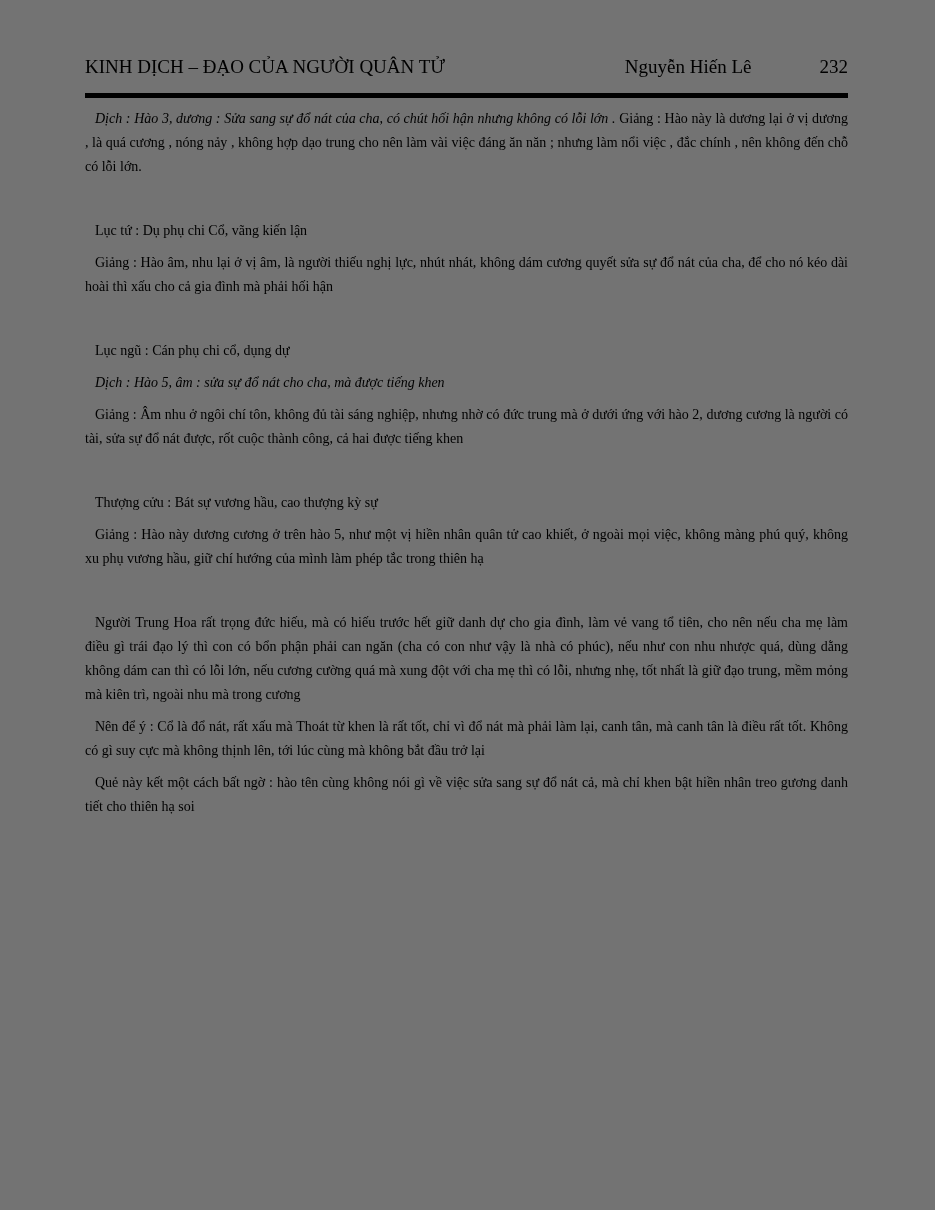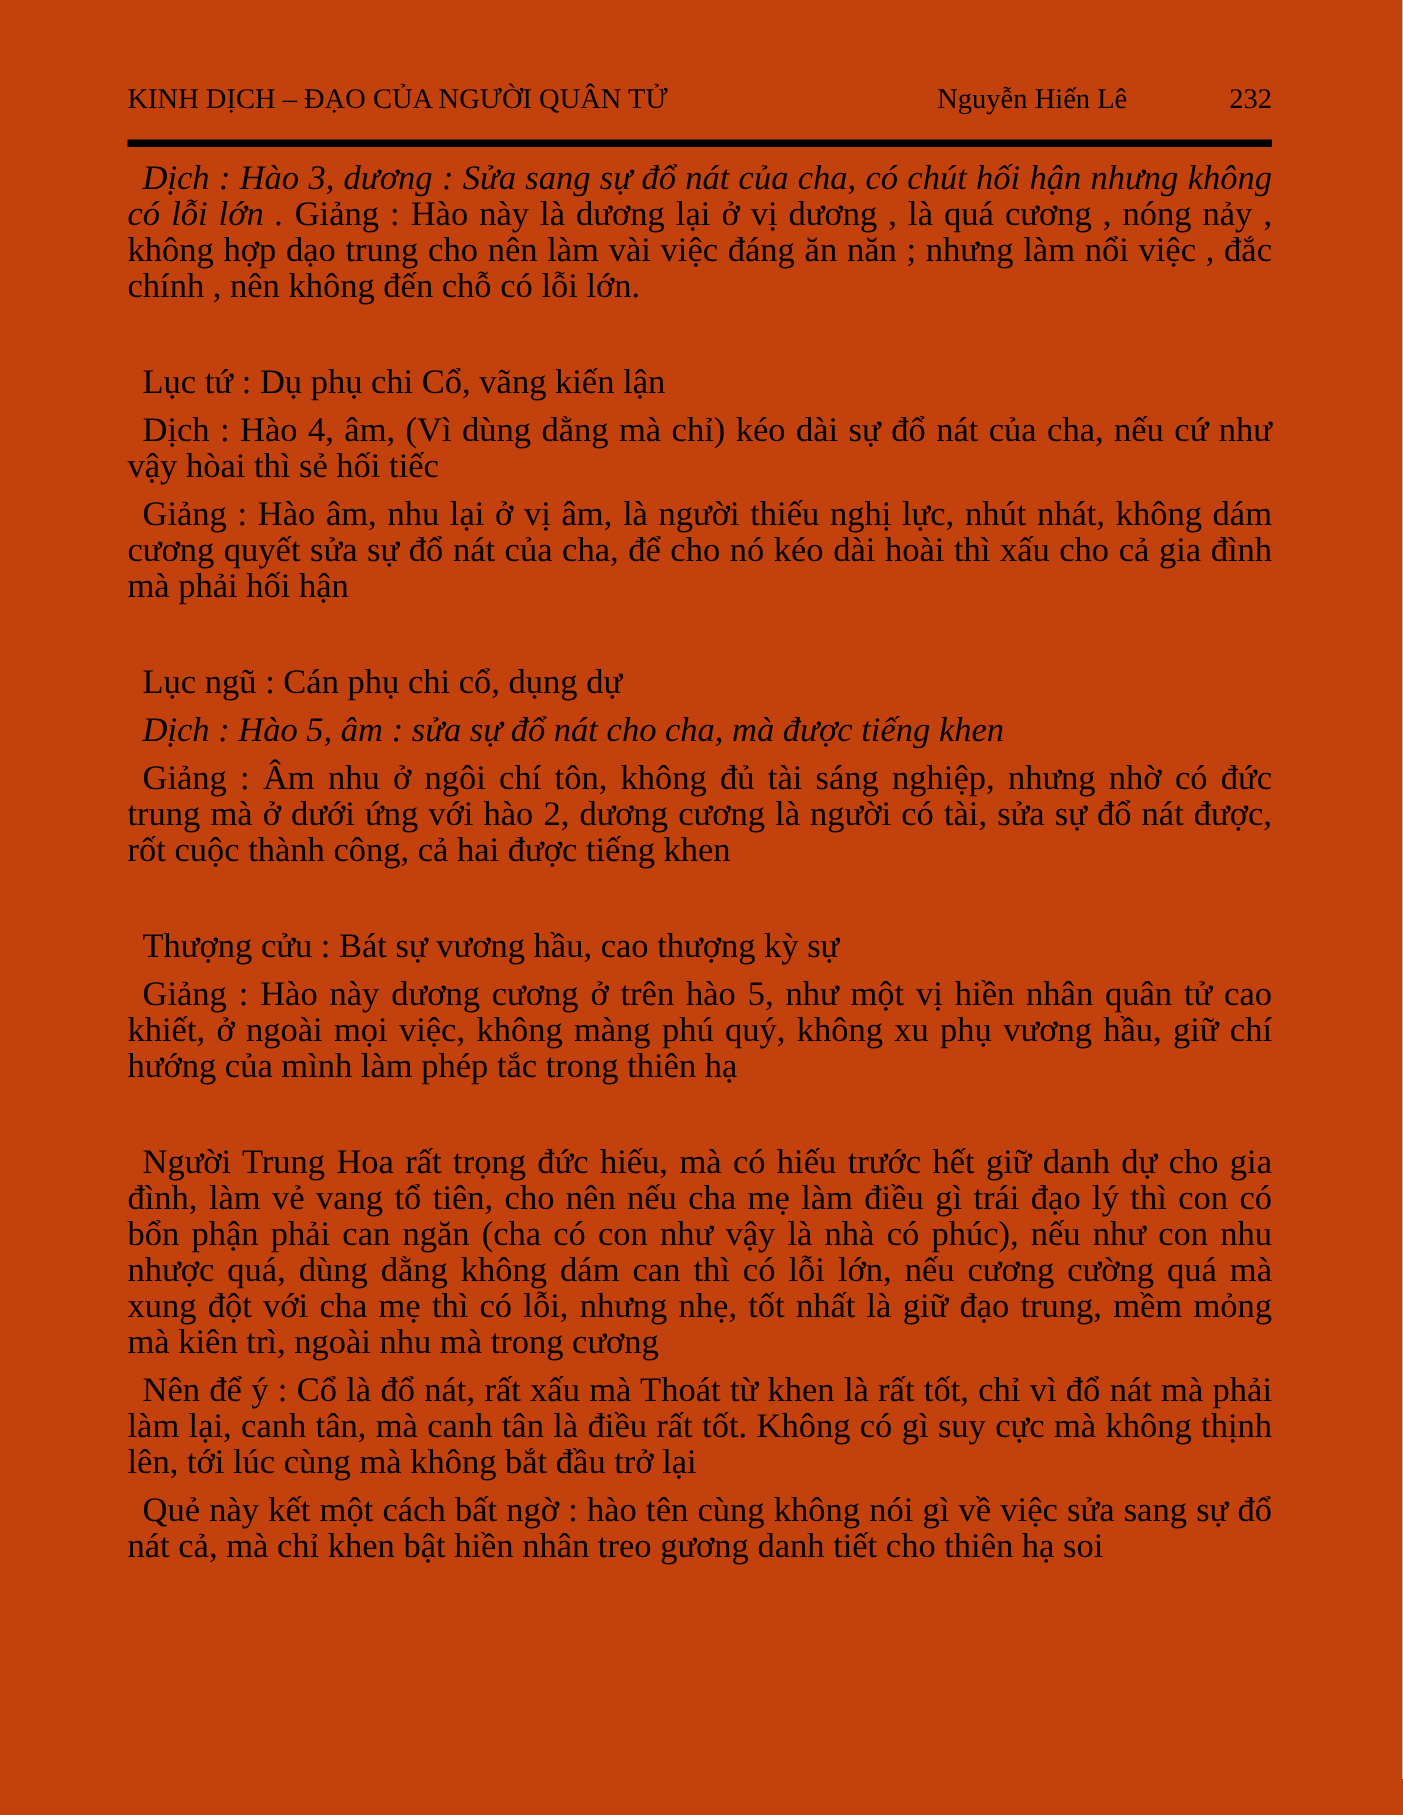--- a/index.html
+++ b/index.html
@@ -7,7 +7,7 @@
     position: relative;
     width: 935px;
     height: 1210px;
-    background: #c2410c;
+    background: #737373;
     color: #000000;
     font-family: "Liberation Serif", "DejaVu Serif", serif;
     overflow: hidden;

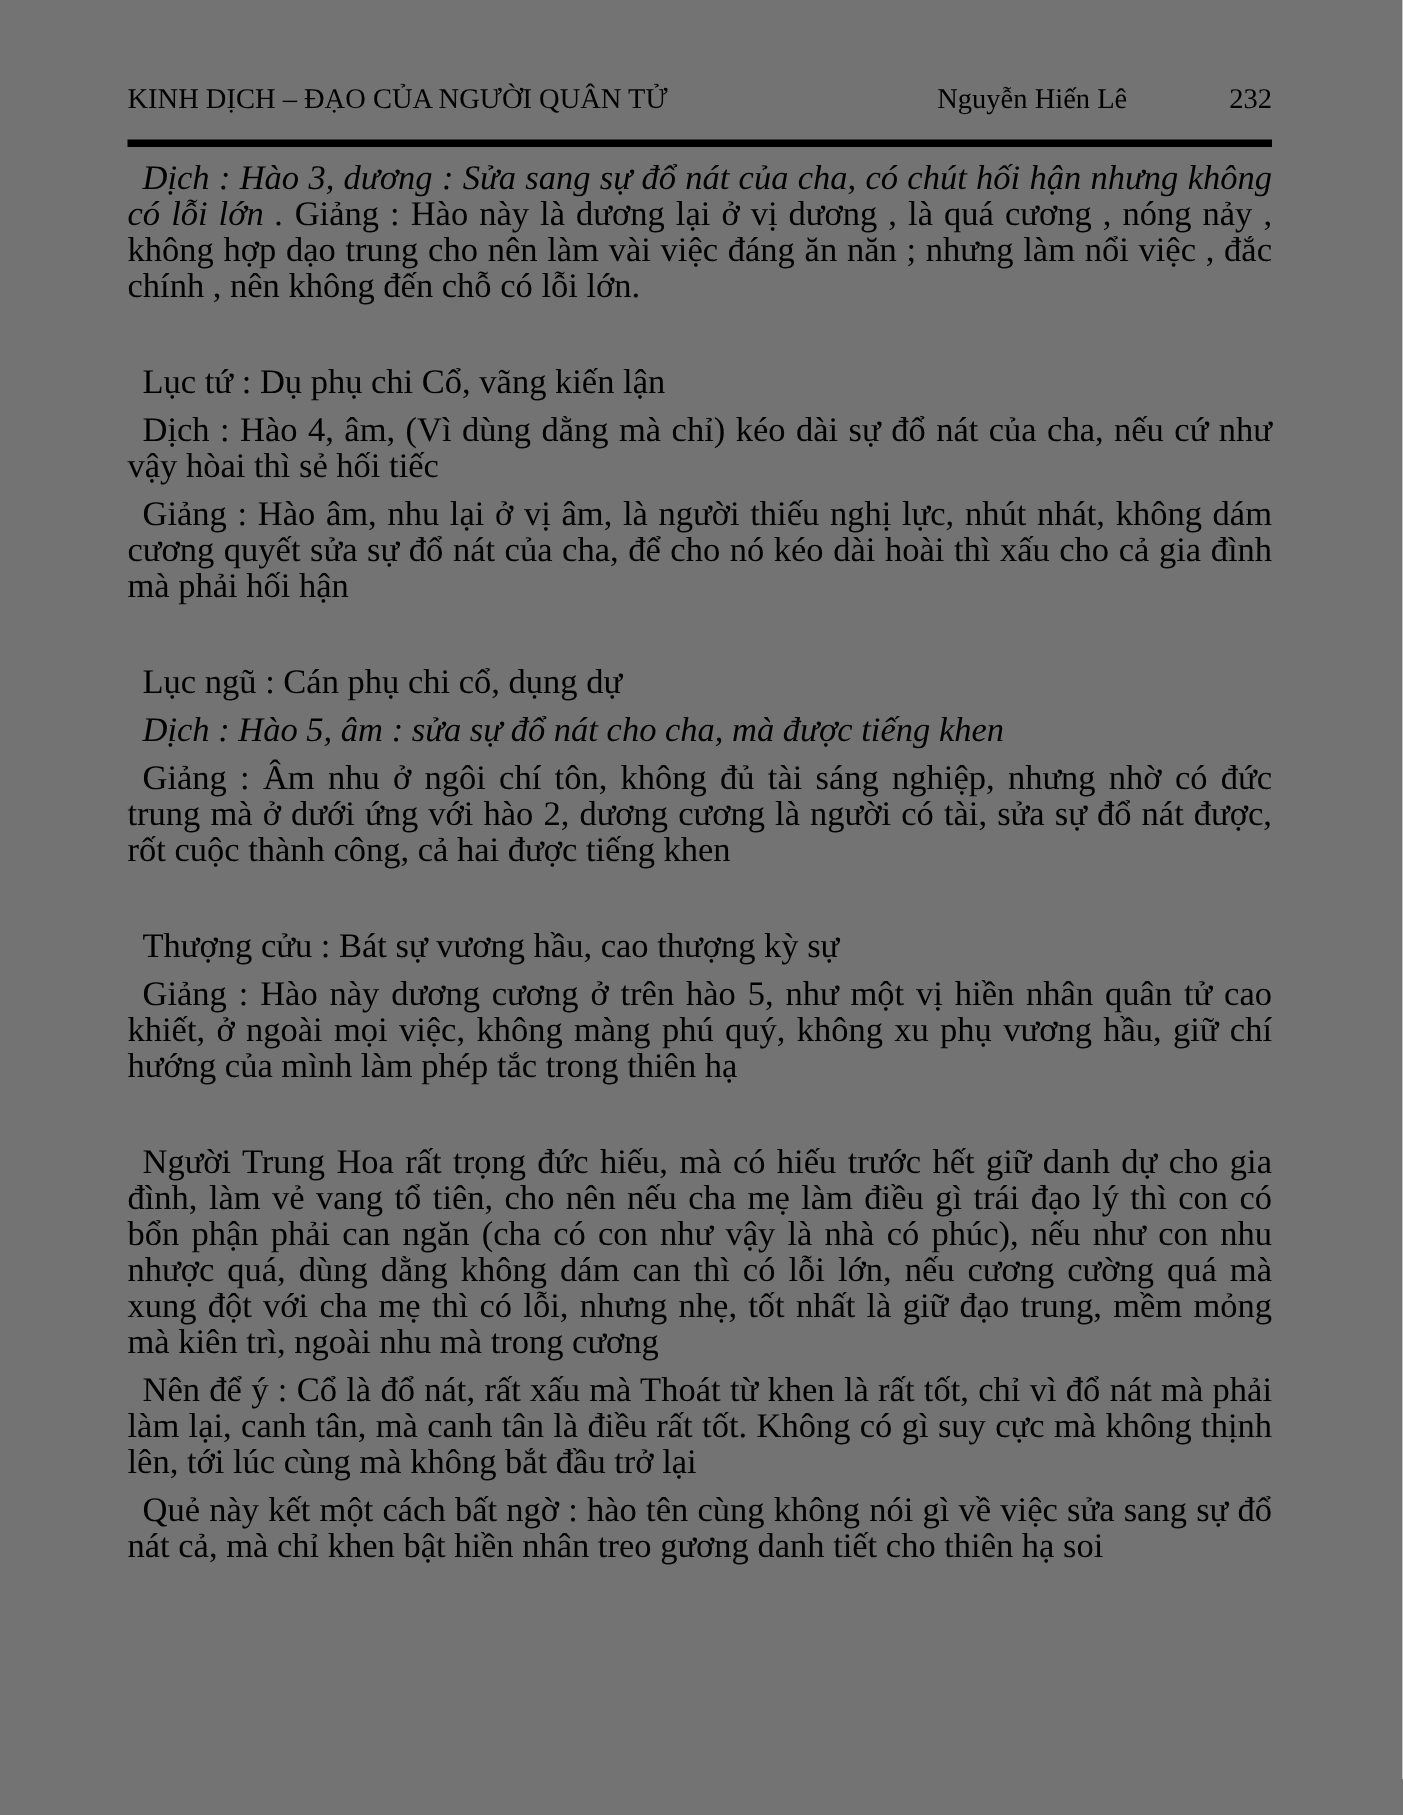--- a/index.html
+++ b/index.html
@@ -34,7 +34,7 @@
   }
   .content p {
     margin: 8px 0 0 0;
-    font-size: 23px;
+    font-size: 14px;
     line-height: 24px;
     text-align: justify;
     text-indent: 10px;

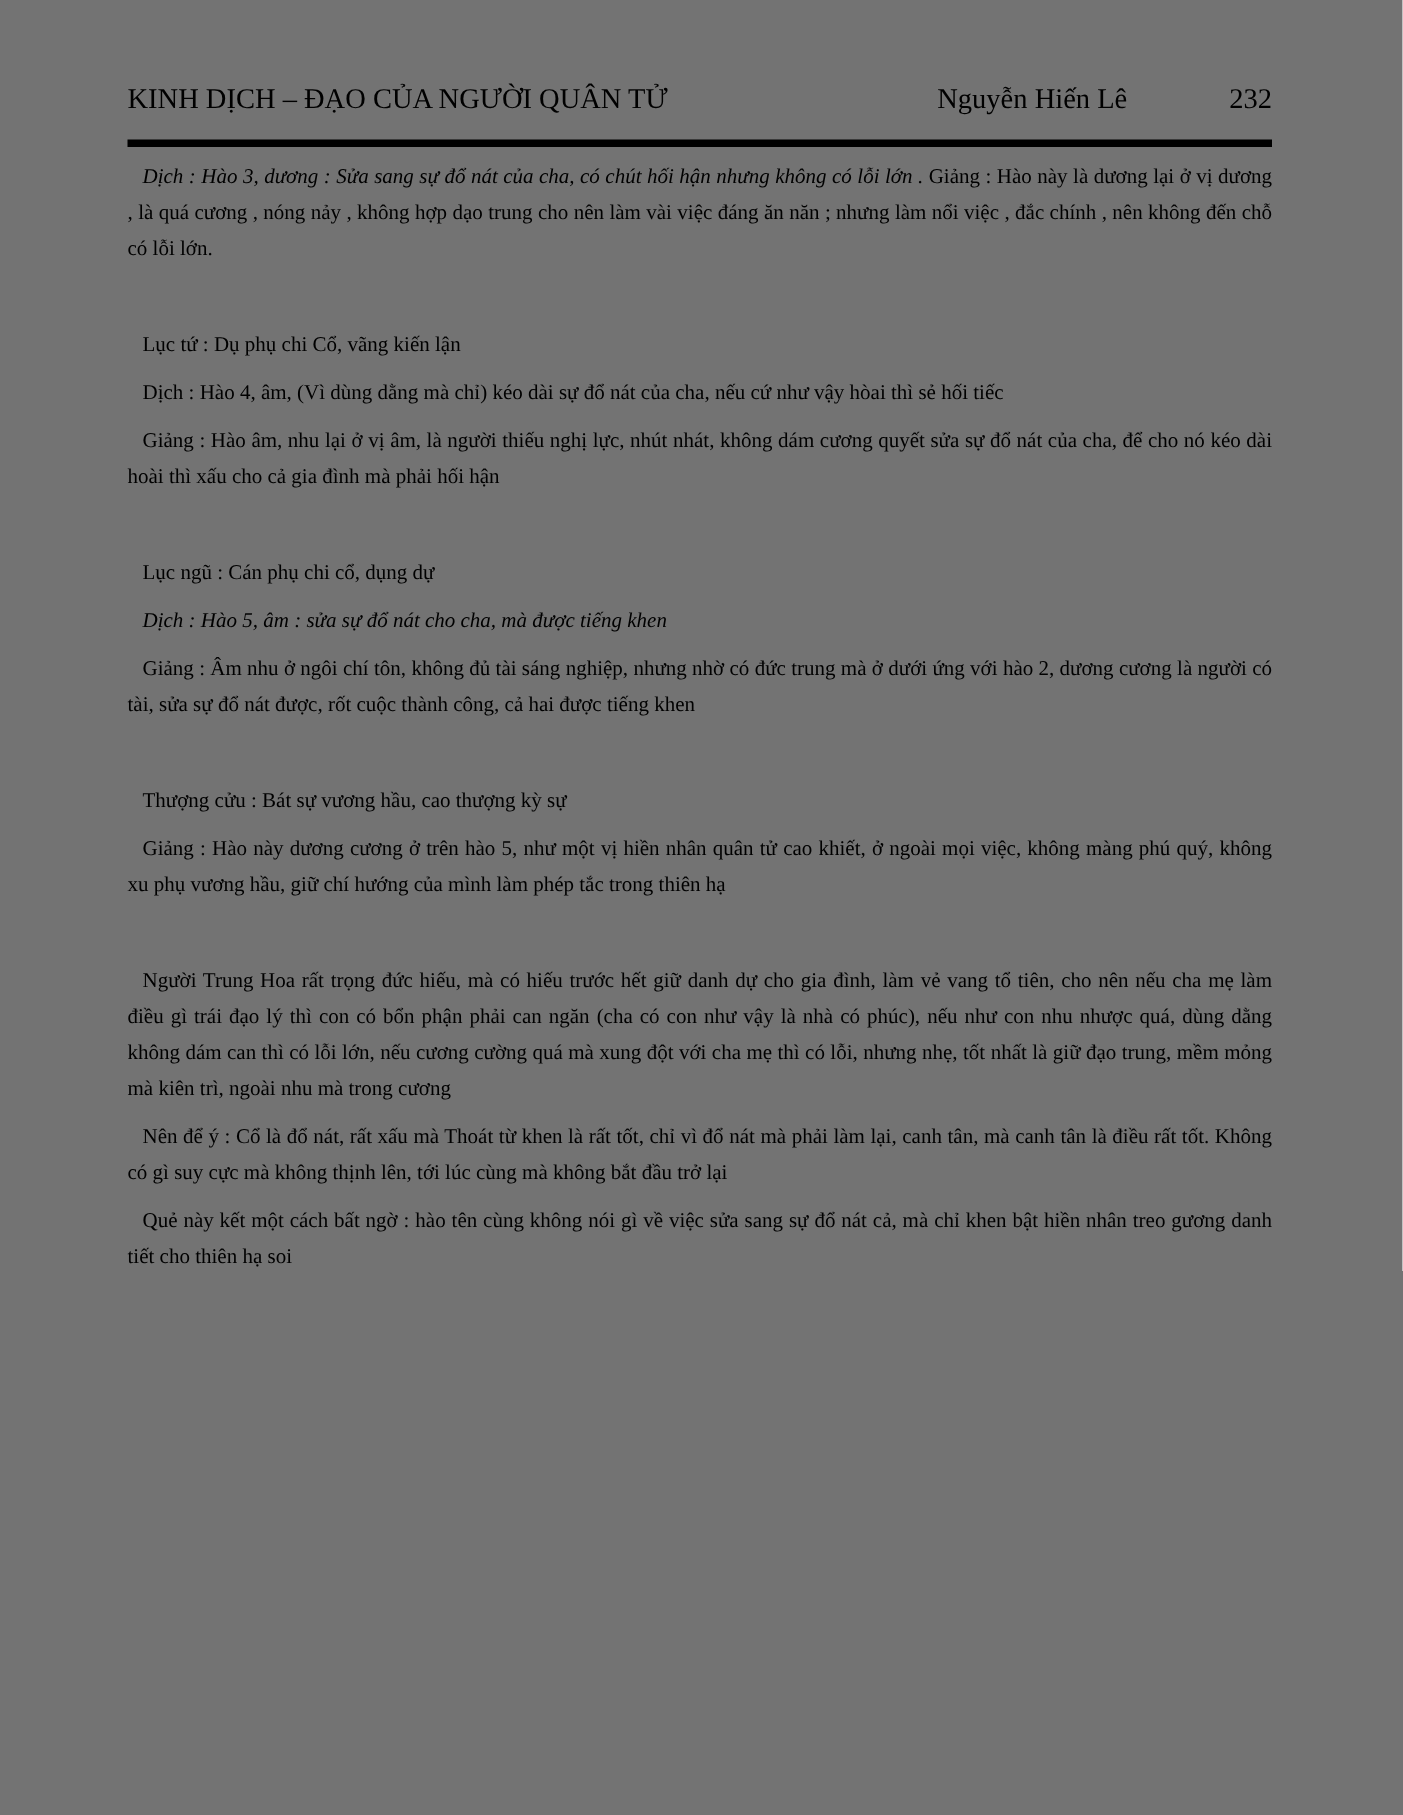--- a/index.html
+++ b/index.html
@@ -63,7 +63,6 @@
 
     <p class="gap"><span>Lục tứ : Dụ phụ chi Cổ, vãng kiến lận</span></p>
 
-    <p><span>Dịch : Hào 4, âm, (Vì dùng dằng mà chỉ) kéo dài sự đổ nát của cha, nếu cứ như vậy hòai thì sẻ hối tiếc</span></p>
 
     <p><span>Giảng : Hào âm, nhu lại ở vị âm, là người thiếu nghị lực, nhút nhát, không dám cương quyết sửa sự đổ nát của cha, để cho nó kéo dài hoài thì xấu cho cả gia đình mà phải hối hận</span></p>
 

